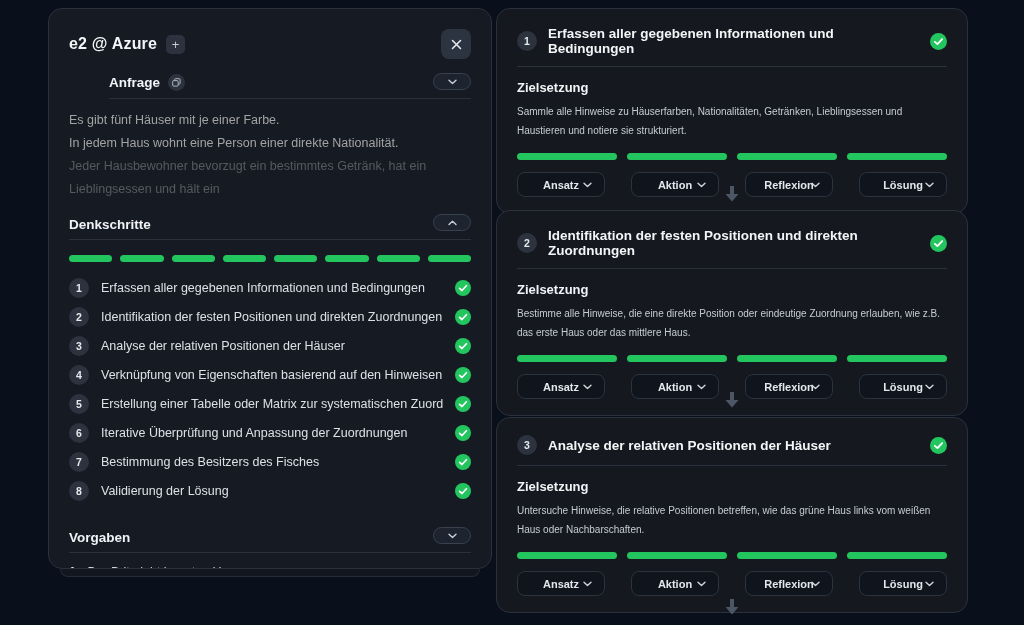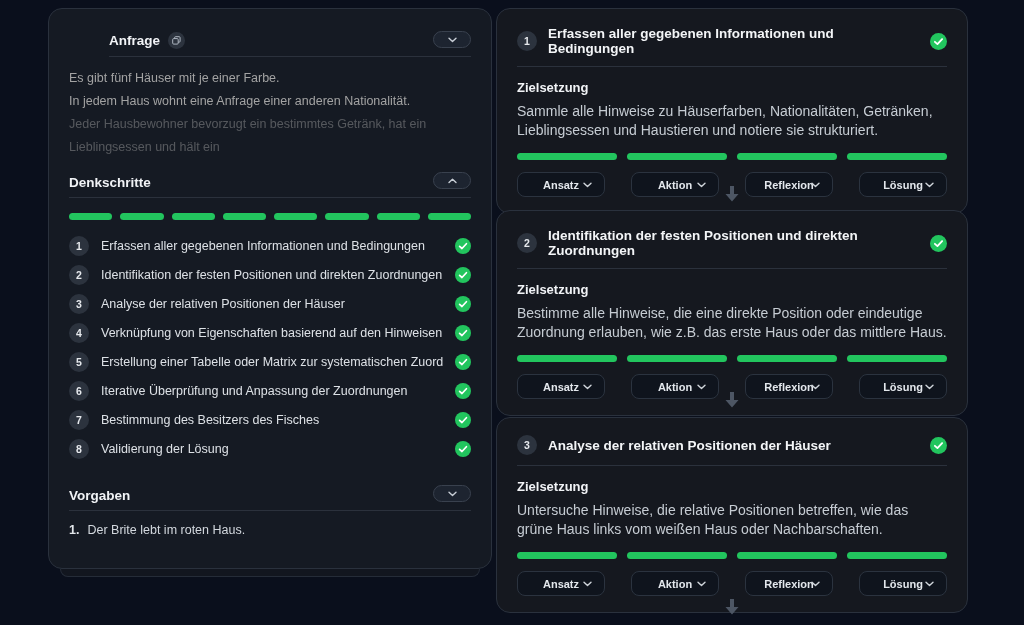--- a/index.html
+++ b/index.html
@@ -108,6 +108,19 @@
 <div class="stage">
 
   <section class="panel">
+    <div class="panel-header">
+      <div class="title-wrap">
+        <span class="panel-title">e2 @ Azure</span>
+        <button class="plus-badge"><span>+</span></button>
+      </div>
+      <button class="close-btn">
+        <span style="display:flex;">
+          <svg width="11" height="11" viewBox="0 0 11 11">
+              <path d="M1.5 1.5 9.5 9.5 M9.5 1.5 1.5 9.5" stroke="#e6e9ed" stroke-width="1.6" stroke-linecap="round"></path>
+            </svg>
+        </span>
+      </button>
+    </div>
 
     <div class="section-header" style="margin-top:8px;margin-left:40px;">
       <div class="section-label-wrap">

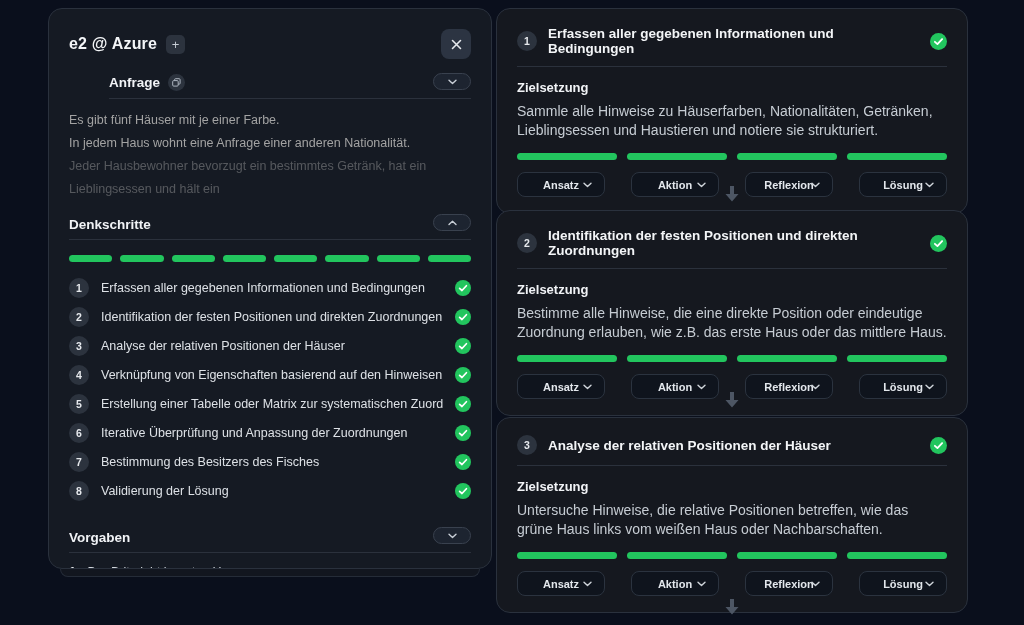--- a/index.html
+++ b/index.html
@@ -86,7 +86,7 @@
   .card-header { display:flex; align-items:center; gap:11px; padding:4px 0 10px 0; border-bottom:1px solid #2b313c; }
   .card-title { flex:1; font-size:13.5px; font-weight:bold; color:#f3f5f7; }
   .goal-label { margin-top:13px; font-size:13px; font-weight:bold; color:#f1f3f6; }
-  .goal-text { margin-top:7px; font-size:14px; line-height:19px; color:#c6ccd3; }
+  .goal-text { margin-top:7px; font-size:10px; line-height:19px; color:#c6ccd3; }
   .bars-row { display:flex; gap:10px; margin-top:13px; }
   .btns-row { display:flex; gap:26px; margin-top:12px; }
   .dd-btn {

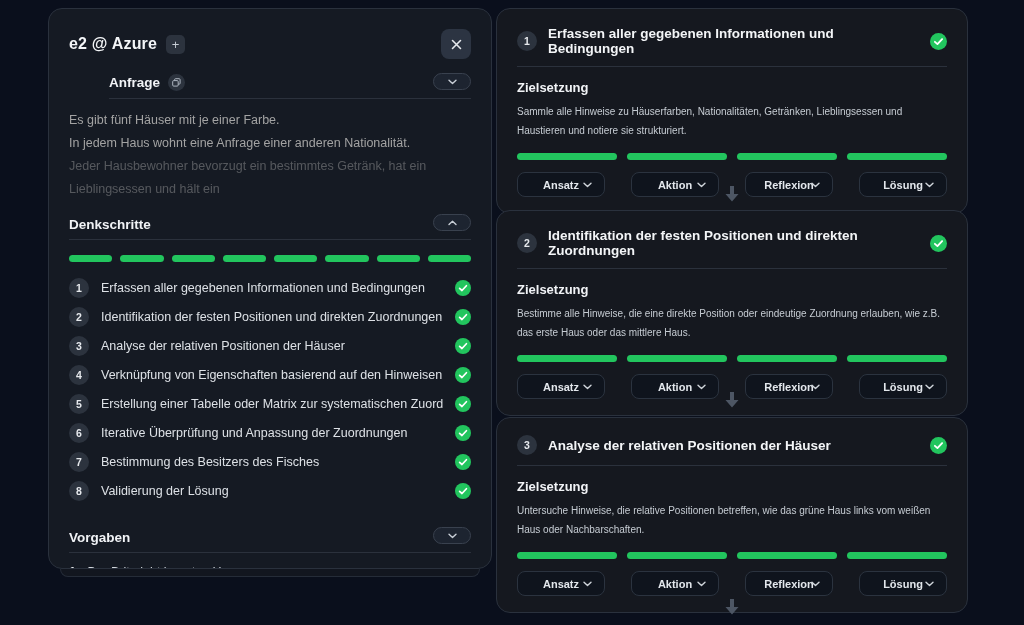--- a/index.html
+++ b/index.html
@@ -142,7 +142,7 @@
     </div>
     <div class="anfrage-text">
       <div>Es gibt fünf Häuser mit je einer Farbe.</div>
-      <div>In jedem Haus wohnt eine Anfrage einer anderen Nationalität.</div>
+      <div>In jedem Haus wohnt eine Person einer direkte Nationalität.</div>
       <div class="fade-soft">Jeder Hausbewohner bevorzugt ein bestimmtes Getränk, hat ein Lieblingsessen und hält ein</div>
     </div>
 

